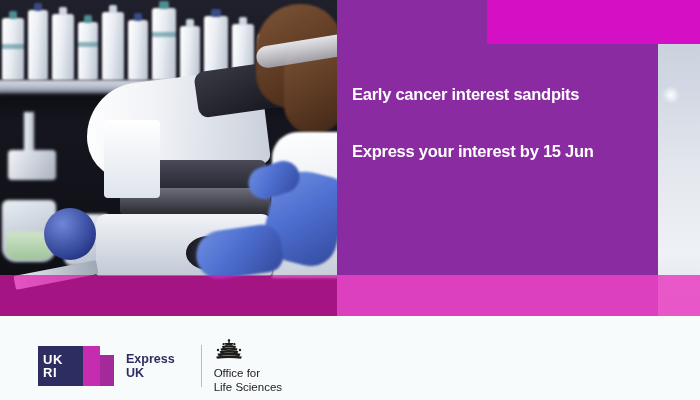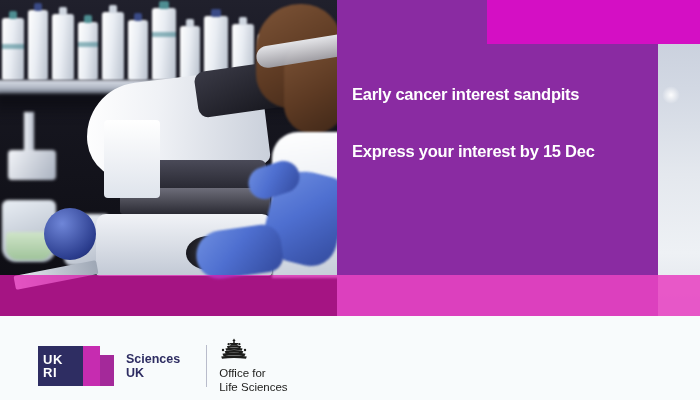--- a/index.html
+++ b/index.html
@@ -357,7 +357,7 @@
     <p class="headline">
       <span>Early cancer interest sandpits</span>
     </p>
-    <p class="cta">Express your interest by 15 Dec</p>
+    <p class="cta">Express your interest by 15 Jun</p>
   </div>
 
   <div class="pink-band">

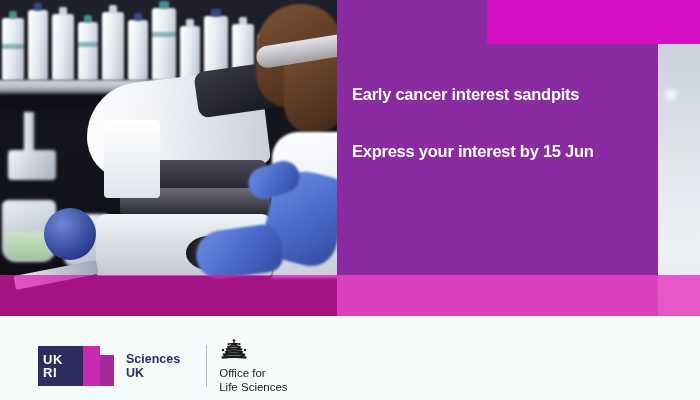--- a/index.html
+++ b/index.html
@@ -378,7 +378,7 @@
       </div>
 
       <div class="innovate-uk">
-        <span>Sciences</span>
+        <span>Express</span>
         <span>UK</span>
       </div>
 

